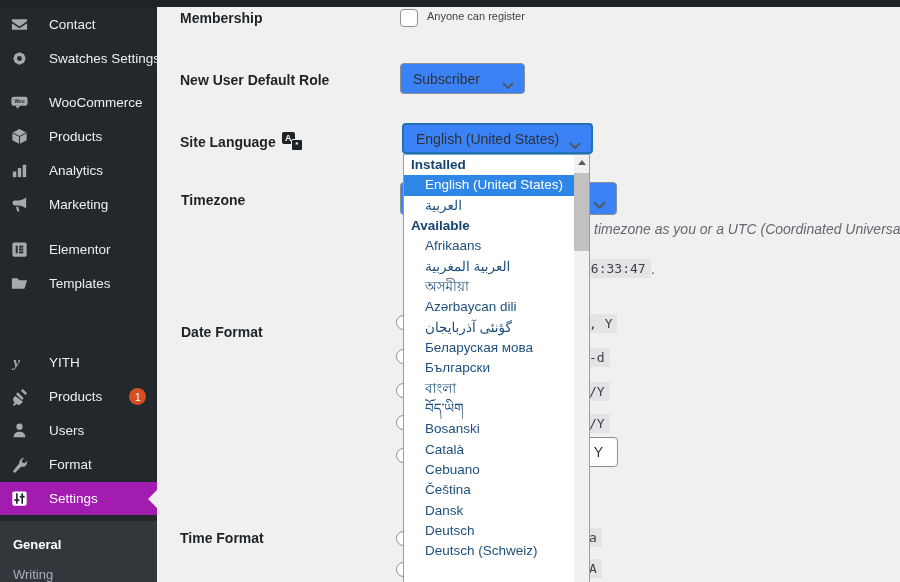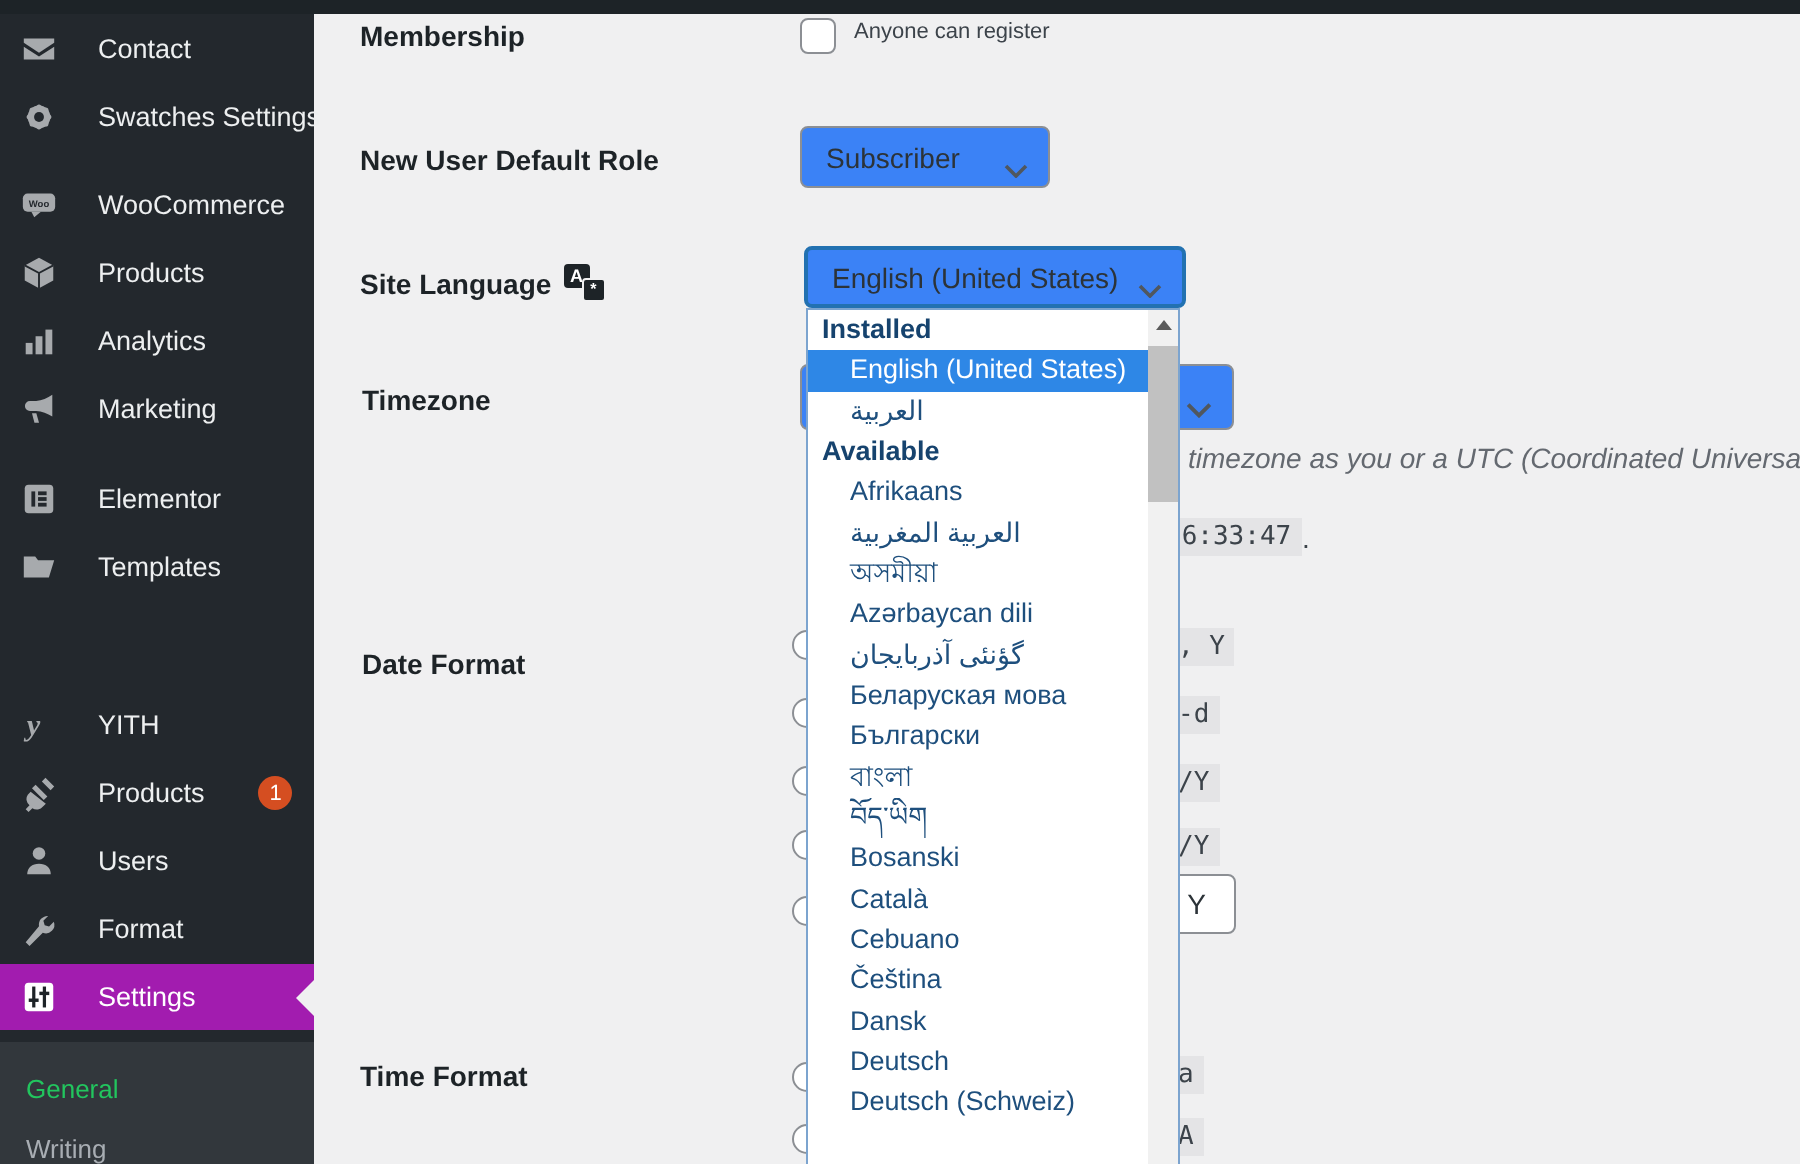--- a/index.html
+++ b/index.html
@@ -23,7 +23,7 @@
   .submenu{position:absolute;left:0;top:514px;width:157px;height:68px;background:#32373c;}
   .sub-item{position:absolute;left:0;width:157px;height:26px;display:flex;align-items:center;
       padding-left:13px;box-sizing:border-box;font-size:13px;color:#a8adb3;cursor:pointer;}
-  .sub-item.current{color:#22c55e;font-weight:400;}
+  .sub-item.current{color:#ffffff;font-weight:700;}
 
   
   .flabel{position:absolute;font-size:14px;font-weight:600;color:#1d2327;white-space:nowrap;}

